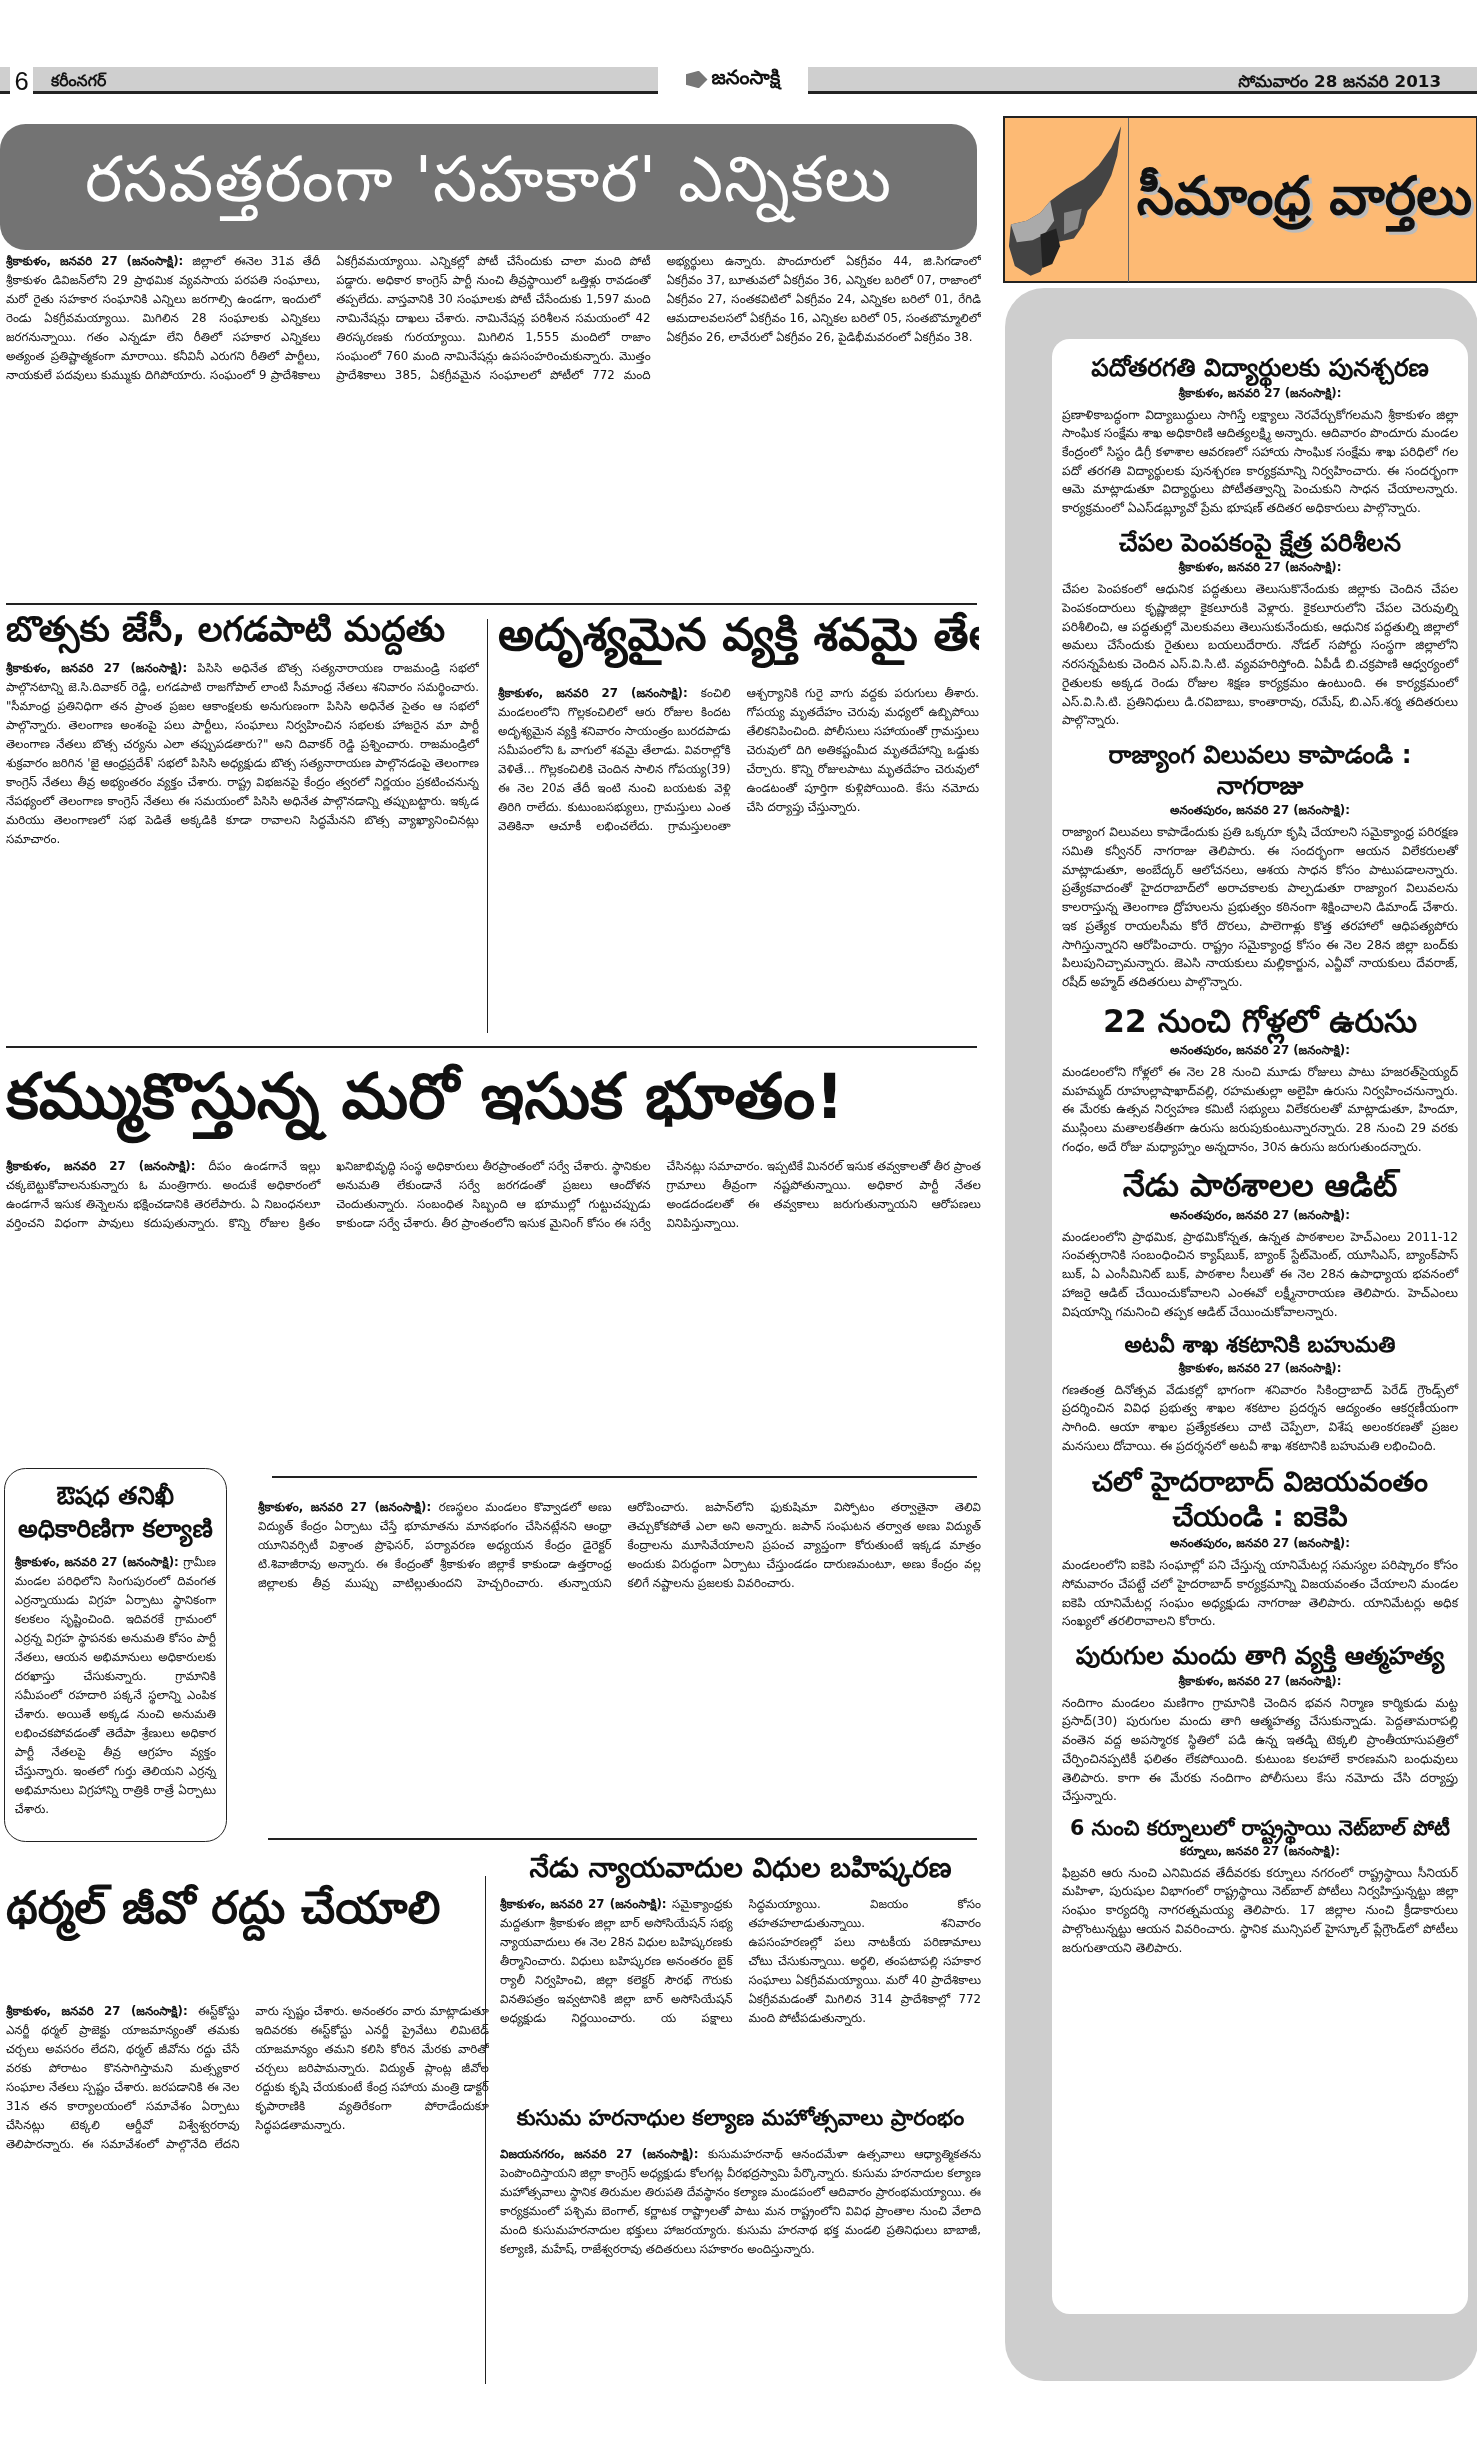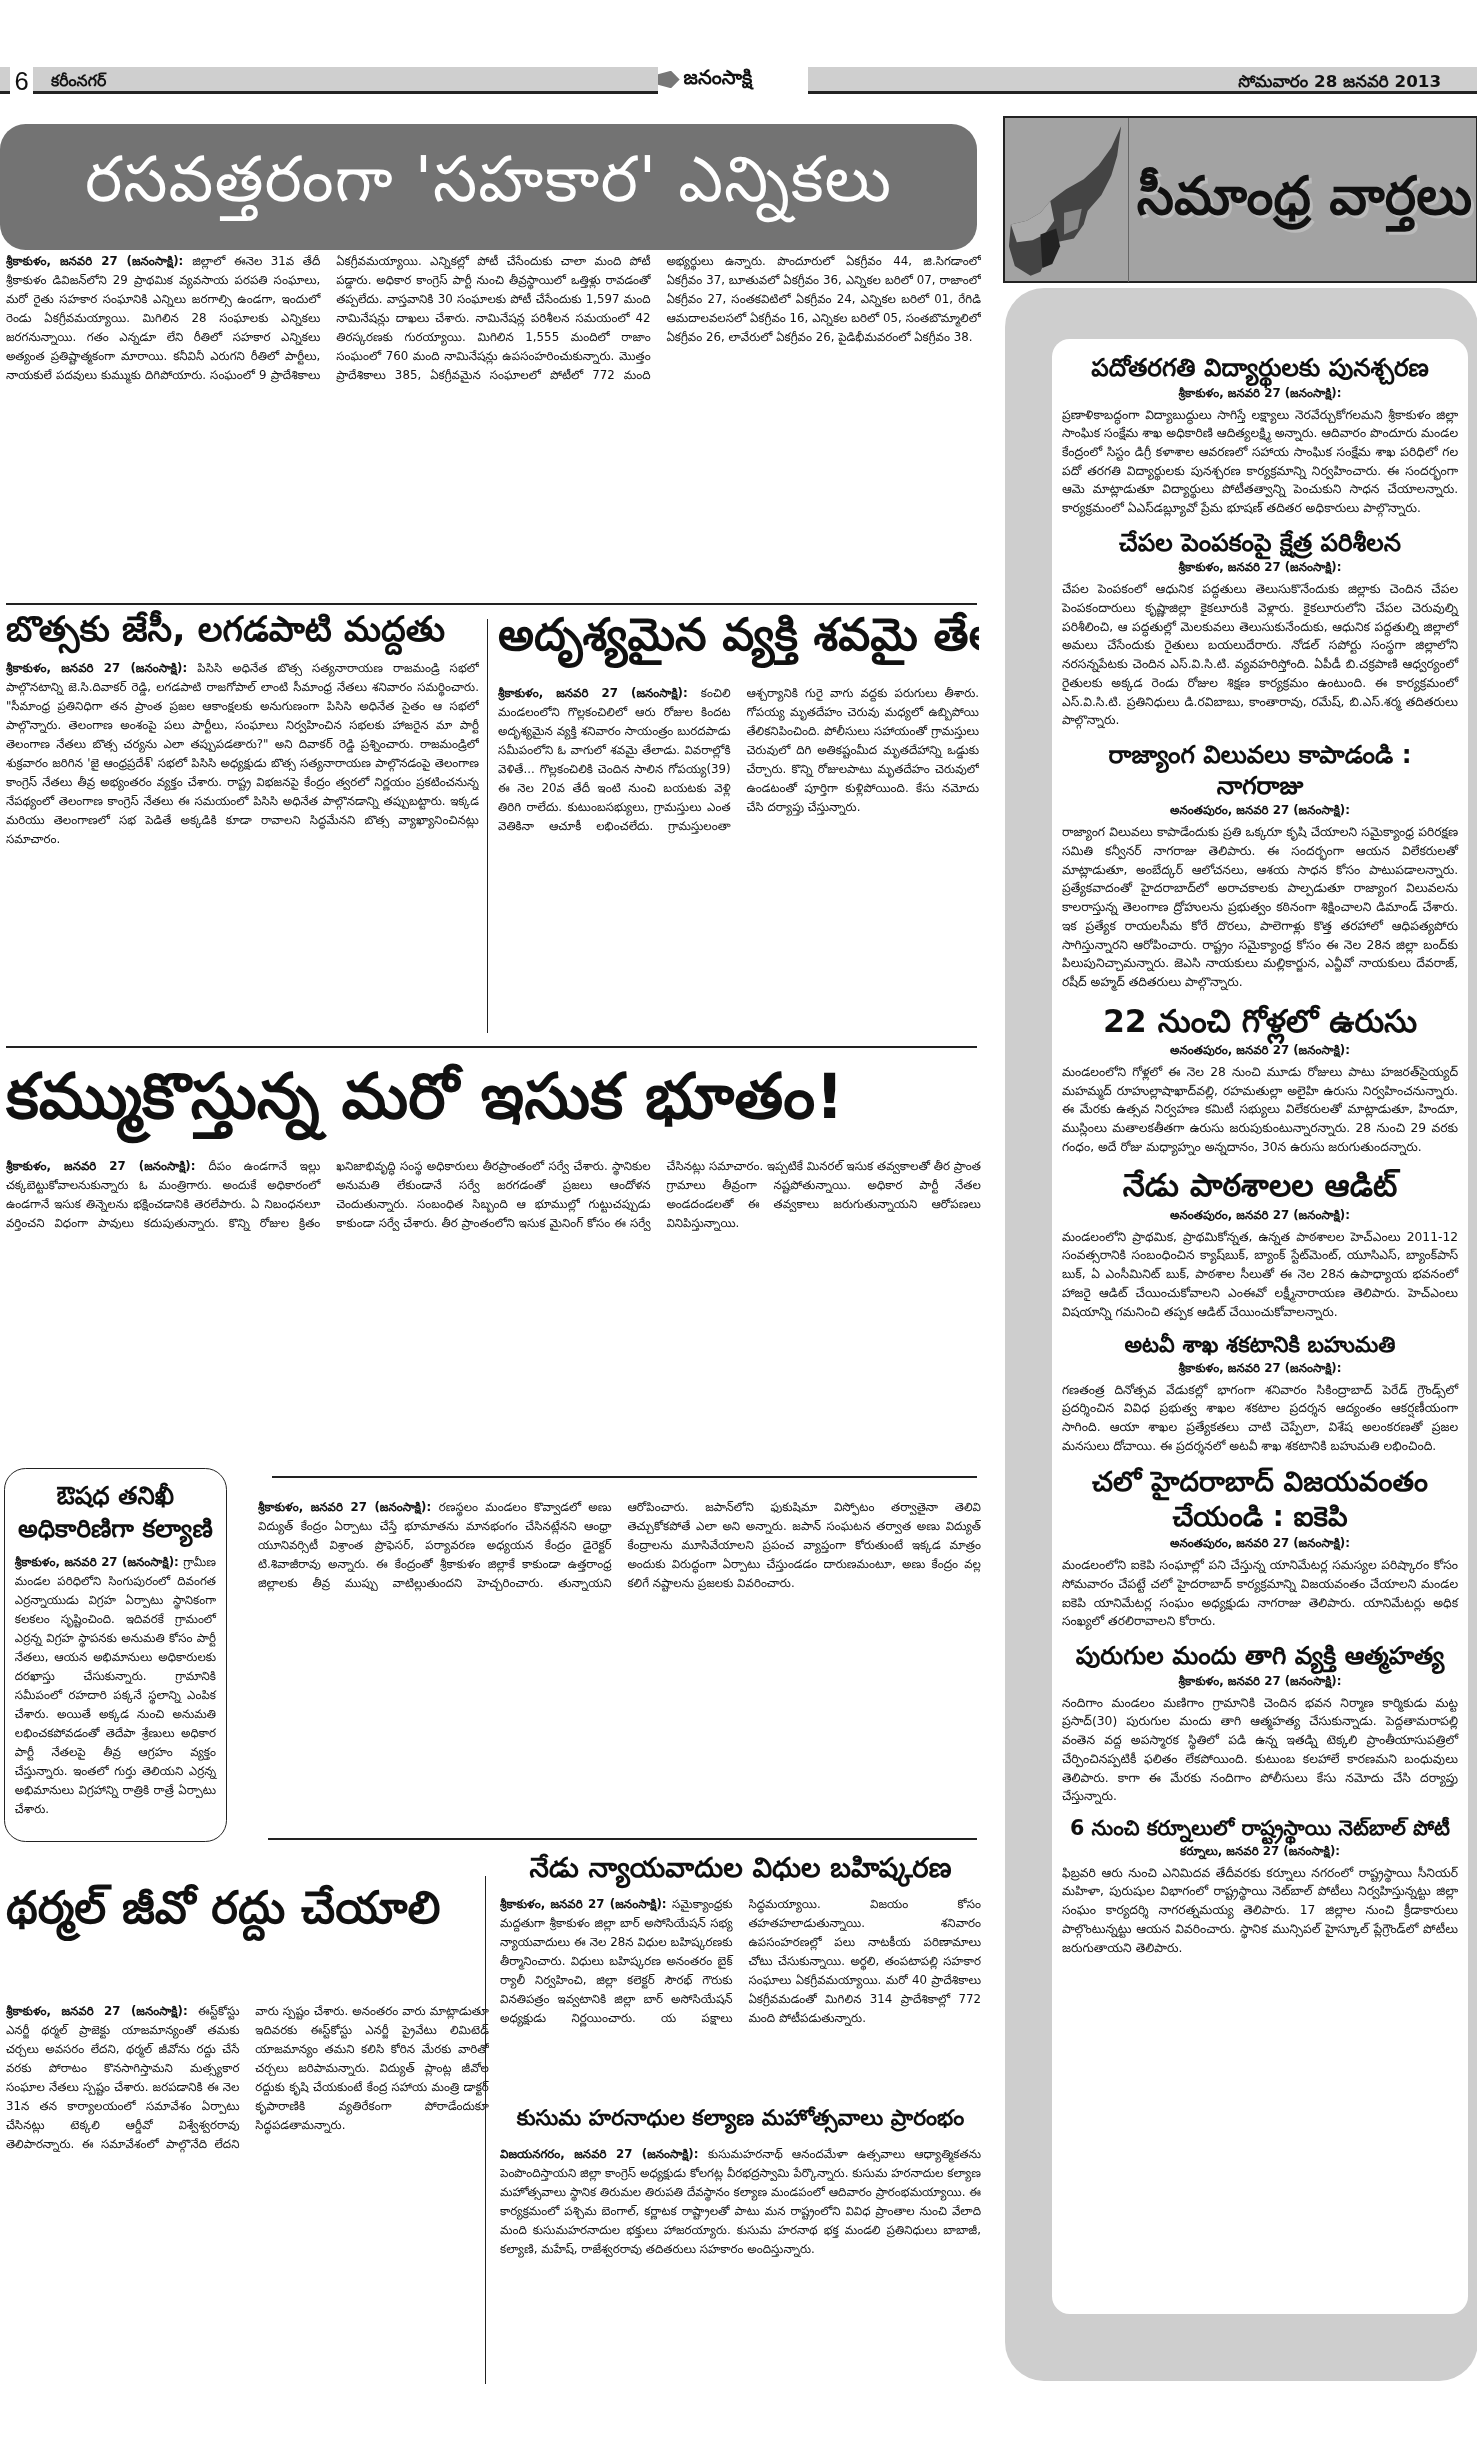--- a/index.html
+++ b/index.html
@@ -13,7 +13,7 @@
   .mh-right { left: 808px; width: 670px; }
   .mh-page { position: absolute; left: 9.9px; top: 2px; width: 23.6px; height: 33px; background: #fff; font-size: 25.6px; line-height: 33px; text-align: center; font-family: "Liberation Sans", sans-serif; }
   .mh-section { position: absolute; left: 51px; top: 7.9px; font-size: 15.8px; font-weight: bold; }
-  .mh-logo { position: absolute; left: 658px; top: 0; width: 150px; height: 33px; display: flex; align-items: center; justify-content: flex-start; gap: 3.9px; font-size: 19.7px; font-weight: bold; }
+  .mh-logo { position: absolute; left: 658px; top: 0; width: 150px; height: 33px; display: flex; align-items: center; justify-content: center; gap: 3.9px; font-size: 19.7px; font-weight: bold; }
   .mh-logo-icon { width: 21.7px; height: 17.7px; background: #777; clip-path: polygon(0 20%, 60% 0, 100% 50%, 60% 100%, 0 80%); }
   .mh-date { position: absolute; right: 37px; top: 7.9px; font-size: 16.7px; font-weight: bold; }
 

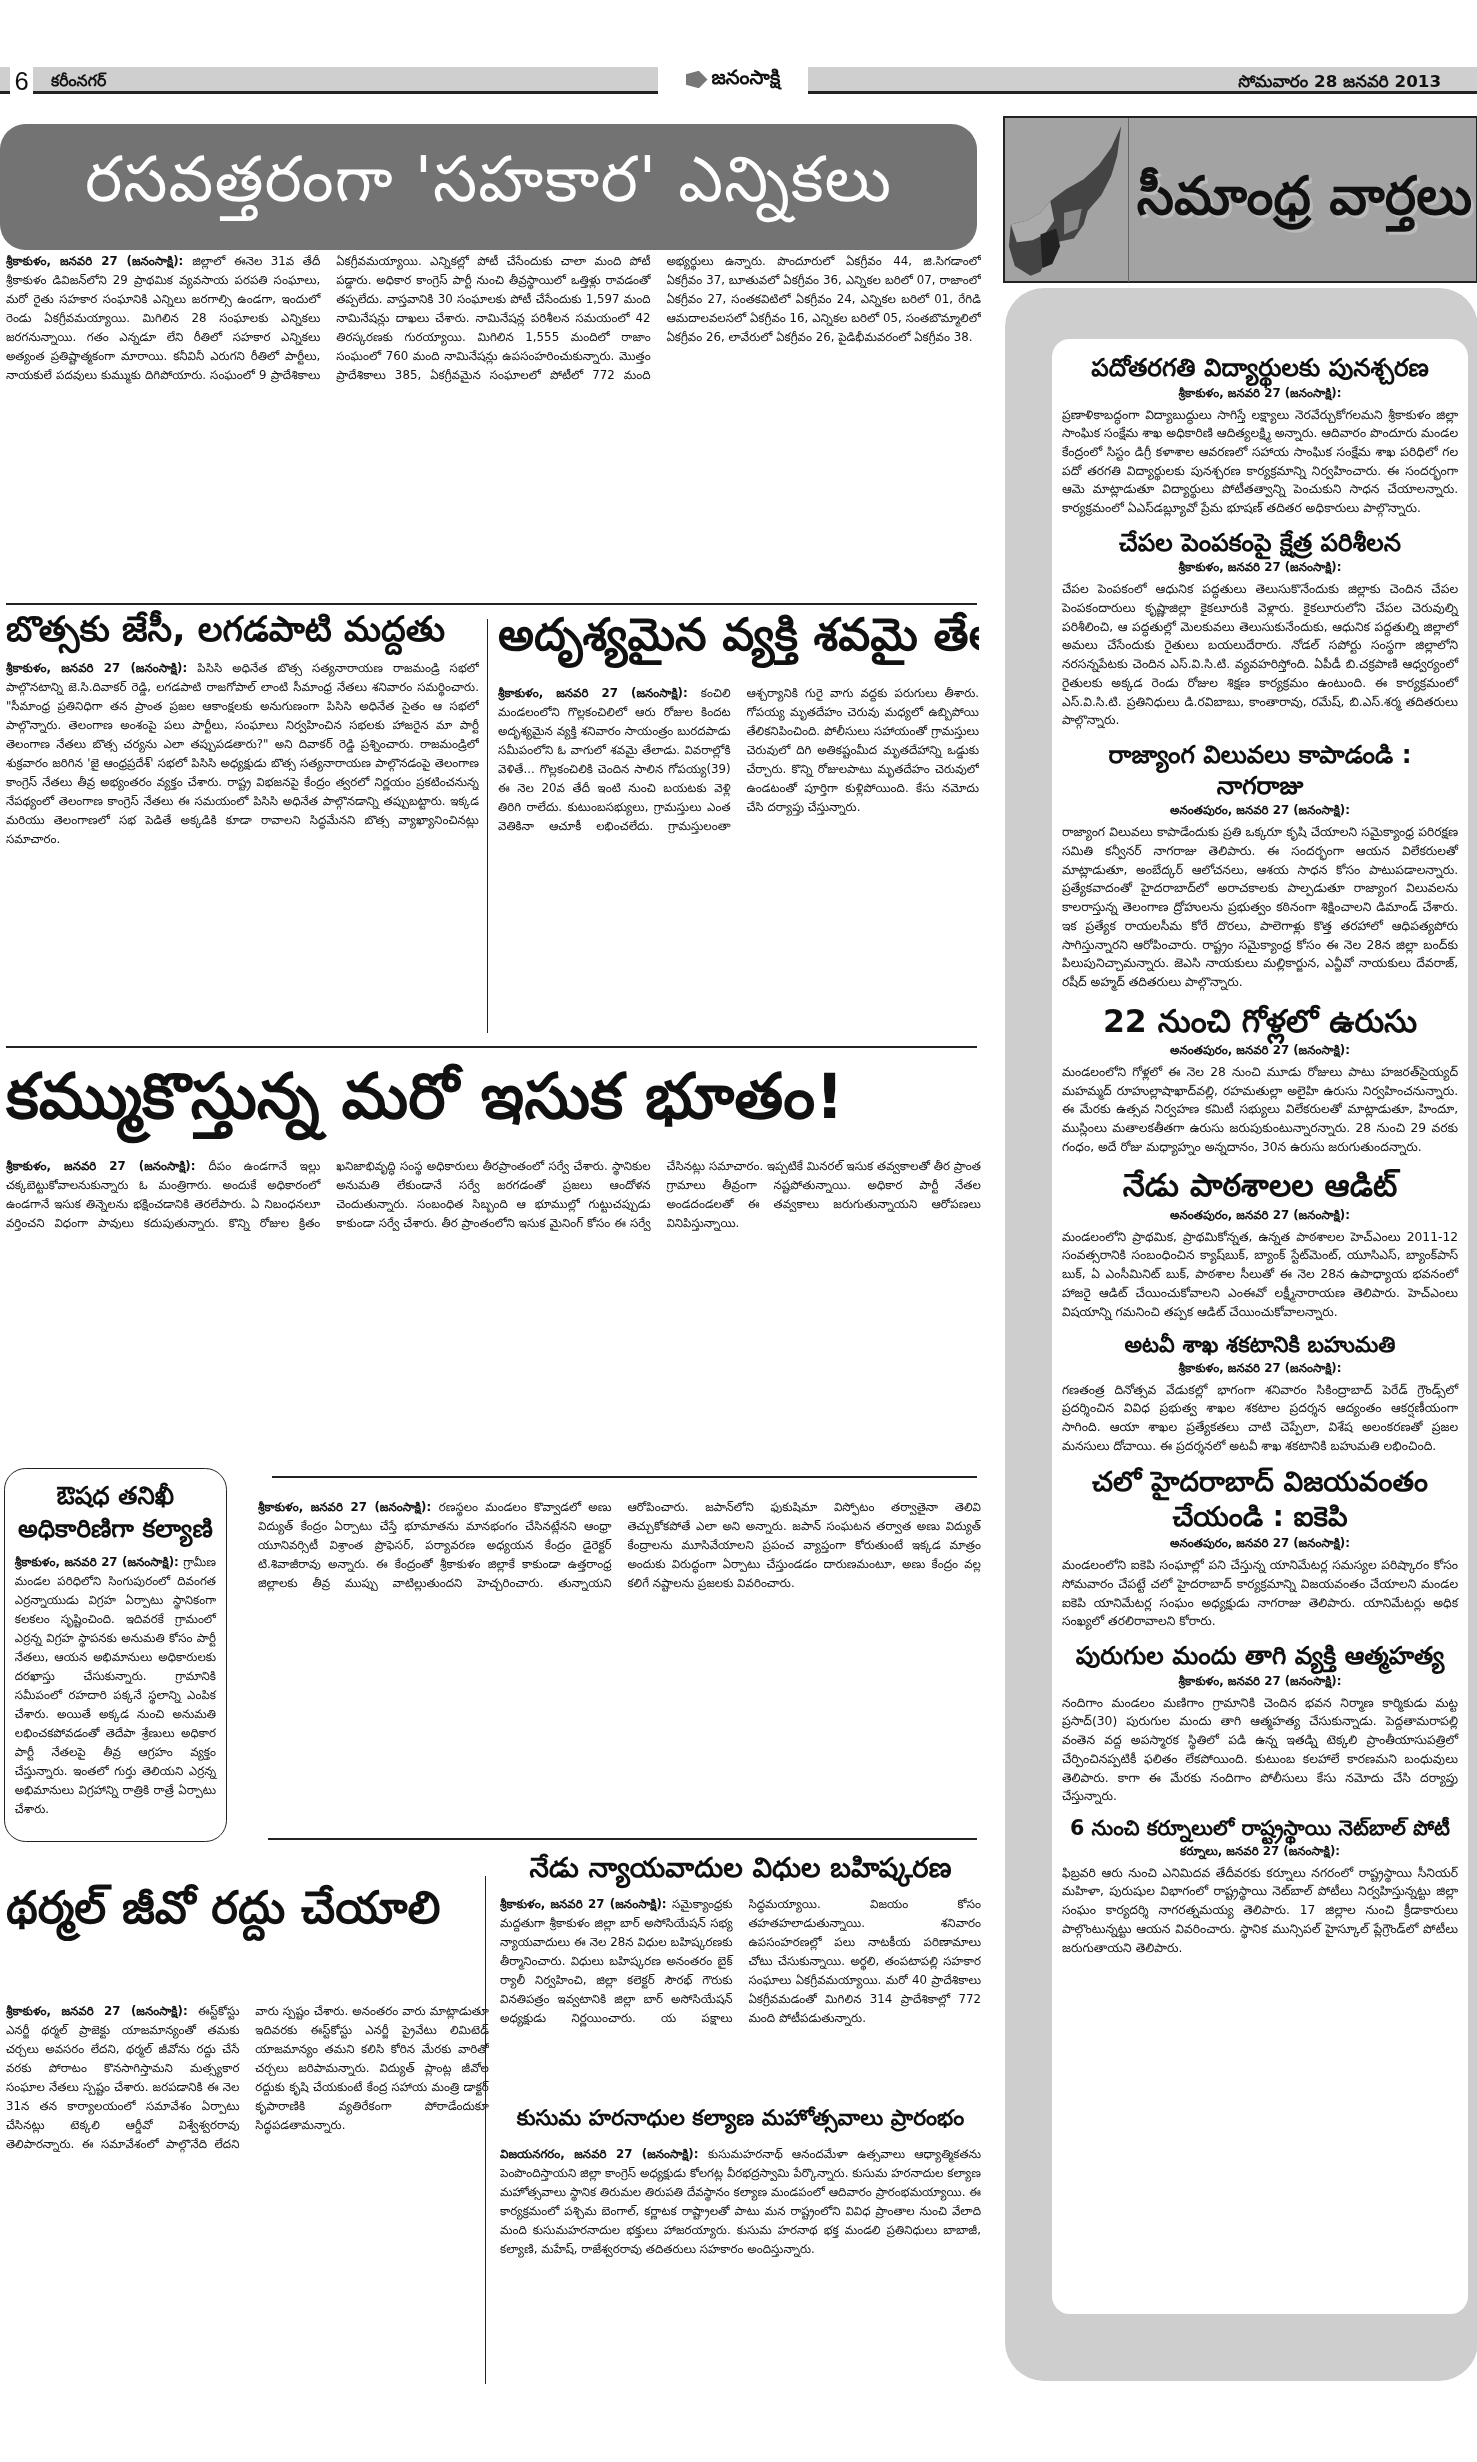--- a/index.html
+++ b/index.html
@@ -21,7 +21,7 @@
   .main-banner { position: absolute; left: 0; top: 124px; width: 977px; height: 126px; background: #737373; border-radius: 25.6px; color: #fff; font-size: 63px; font-weight: normal; display: flex; align-items: center; justify-content: center; font-family: "DejaVu Sans", sans-serif; letter-spacing: 1px; }
 
   
-  .seema-box { position: absolute; left: 1003px; top: 116px; width: 475px; height: 167px; border: 2px solid #222; background: #a3a3a3; }
+  .seema-box { position: absolute; left: 1003px; top: 116px; width: 475px; height: 167px; border: 2px solid #222; background: #fdba74; }
   .seema-map { position: absolute; left: 0; top: 0; width: 124px; height: 164px; border-right: 1px solid #666; }
   .seema-map svg { width: 124px; height: 164px; }
   .seema-title { position: absolute; left: 128px; top: 9.9px; width: 343px; height: 148px; font-family: "DejaVu Serif", serif; font-size: 53px; font-weight: bold; display: flex; align-items: center; justify-content: center; color: #111; text-shadow: 3px 3px 0 #bbb; }

